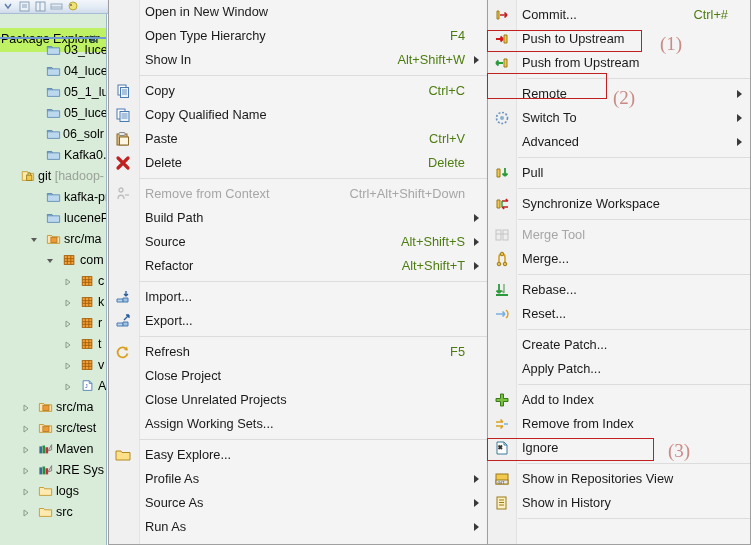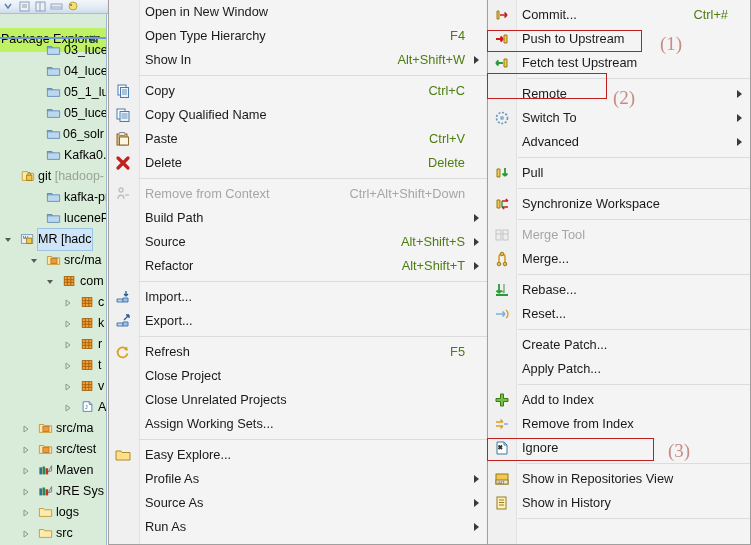--- a/index.html
+++ b/index.html
@@ -689,7 +689,7 @@
               <path d="M9 8 L2 8 M2 8 L4.5 5.5 M2 8 L4.5 10.5" stroke="#2a9a3a" stroke-width="1.8" fill="none"></path>
             </svg>
           </span>
-          <span class="mlabel">Fetch test Upstream</span>
+          <span class="mlabel">Push from Upstream</span>
         </div>
         <div class="msep"></div>
         <div class="mrow">

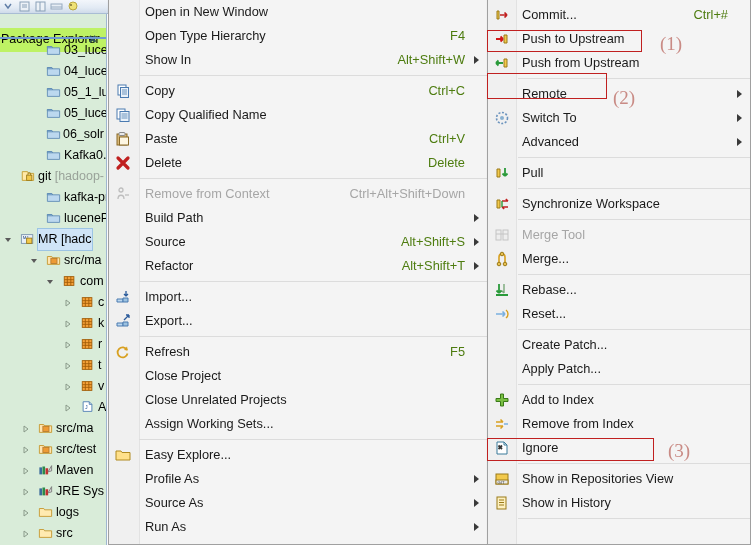--- a/index.html
+++ b/index.html
@@ -267,21 +267,6 @@
           </span>
           <span class="lbl" style="left:64px"><span>lucenePrac</span></span>
         </div>
-        <div class="trow sel">
-          <span class="arw" style="left:4px">
-            <svg width="8" height="8" viewBox="0 0 8 8">
-              <path d="M1 2 L7 2 L4 6 Z" fill="#5a5a5a"></path>
-            </svg>
-          </span>
-          <span class="ico" style="left:20px">
-            <svg width="15" height="14" viewBox="0 0 16 16">
-              <rect x="1" y="3" width="13" height="10" fill="#e9f0f7" stroke="#7a93ad"></rect>
-              <text x="2.5" y="8" font-size="5" fill="#2a4a7a" font-family="sans-serif">MJ</text>
-              <rect x="7" y="7" width="6" height="6" fill="#f2c94c" stroke="#9a7a18"></rect>
-            </svg>
-          </span>
-          <span class="lbl" style="left:38px"><span>MR  [hadc</span></span>
-        </div>
         <div class="trow">
           <span class="arw" style="left:30px">
             <svg width="8" height="8" viewBox="0 0 8 8">

